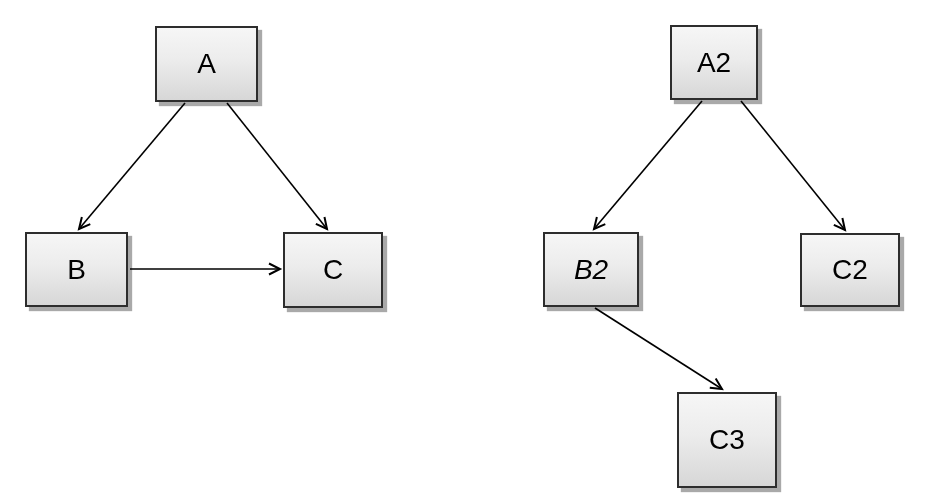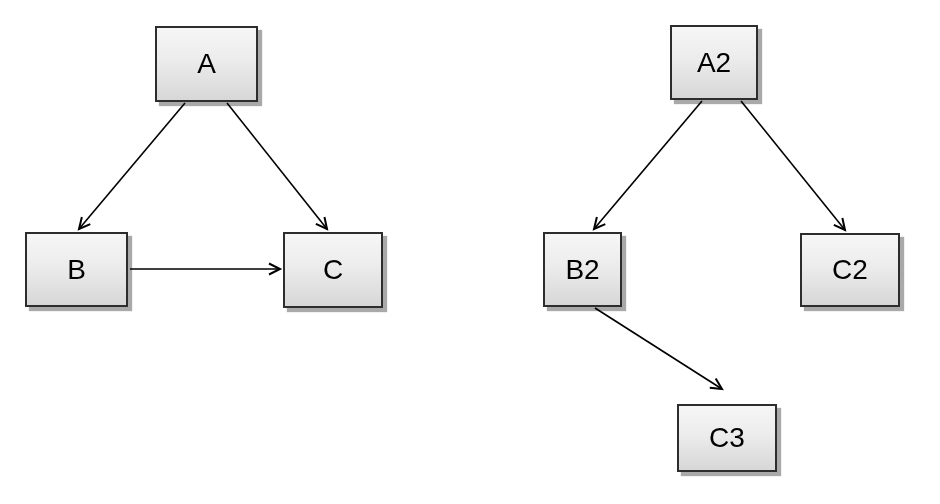--- a/index.html
+++ b/index.html
@@ -46,7 +46,7 @@
       <div class="node" style="left: 25px; top: 232px; width: 103px; height: 75px;">B</div>
       <div class="node" style="left: 283px; top: 232px; width: 100px; height: 76px;">C</div>
       <div class="node" style="left: 670px; top: 25px; width: 88px; height: 75px;">A2</div>
-      <div class="node" style="left: 543px; top: 232px; width: 79px; height: 75px;">B2</div>
+      <div class="node" style="left: 543px; top: 232px; width: 96px; height: 75px; font-style: italic;">B2</div>
       <div class="node" style="left: 800px; top: 233px; width: 100px; height: 74px; text-align: center;">C2</div>
       <div class="node" style="left: 677px; top: 404px; width: 100px; height: 68px; text-align: right;">C3</div>
     </div>

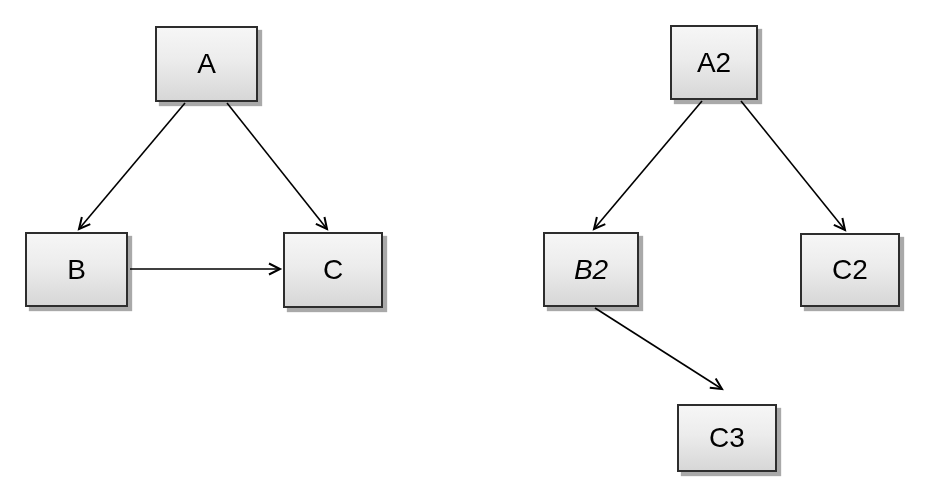--- a/index.html
+++ b/index.html
@@ -48,7 +48,7 @@
       <div class="node" style="left: 670px; top: 25px; width: 88px; height: 75px;">A2</div>
       <div class="node" style="left: 543px; top: 232px; width: 96px; height: 75px; font-style: italic;">B2</div>
       <div class="node" style="left: 800px; top: 233px; width: 100px; height: 74px; text-align: center;">C2</div>
-      <div class="node" style="left: 677px; top: 404px; width: 100px; height: 68px; text-align: right;">C3</div>
+      <div class="node" style="left: 677px; top: 392px; width: 100px; height: 96px; text-align: right;">C3</div>
     </div>
   <svg id="edges-layer" xmlns="http://www.w3.org/2000/svg" viewBox="0 0 940 504">
     <defs>

